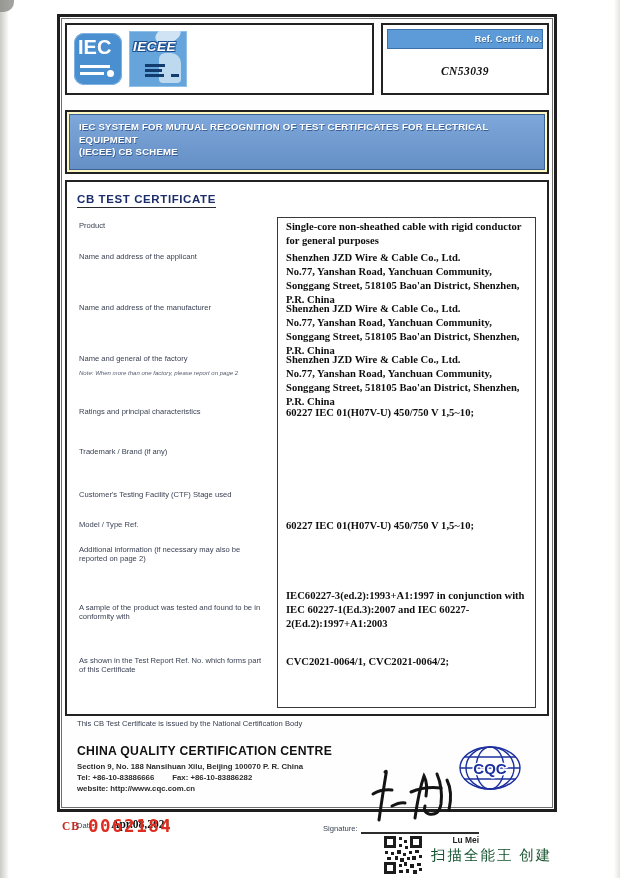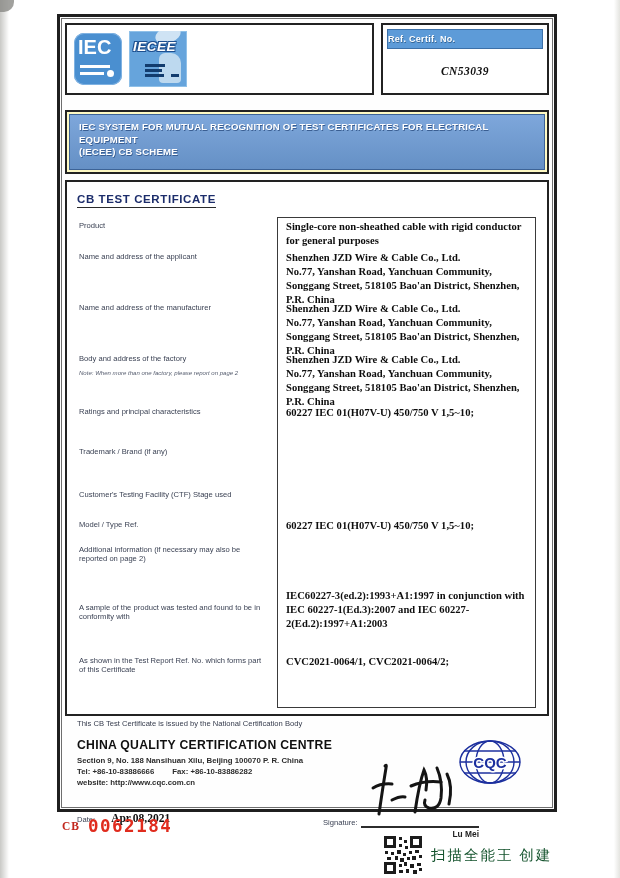--- a/index.html
+++ b/index.html
@@ -43,7 +43,7 @@
 
   .ref-box { width:168px; border:2px solid #222; background:#fff; display:flex; flex-direction:column; }
   .ref-band { margin:4px 4px 0 4px; background:#5d9bd8; border:1px solid #3c70a8; color:#fff;
-    font-weight:bold; font-size:9px; text-align:left; padding:4px 0; letter-spacing:.3px;
+    font-weight:bold; font-size:9px; text-align:right; padding:4px 0; letter-spacing:.3px;
     text-shadow:.5px .5px 0 #33618f; }
   .ref-val { flex:1; display:flex; align-items:center; justify-content:center;
     font-family:"Liberation Serif",serif; font-weight:bold; font-size:11.5px; color:#111; letter-spacing:.5px;font-style:italic;}

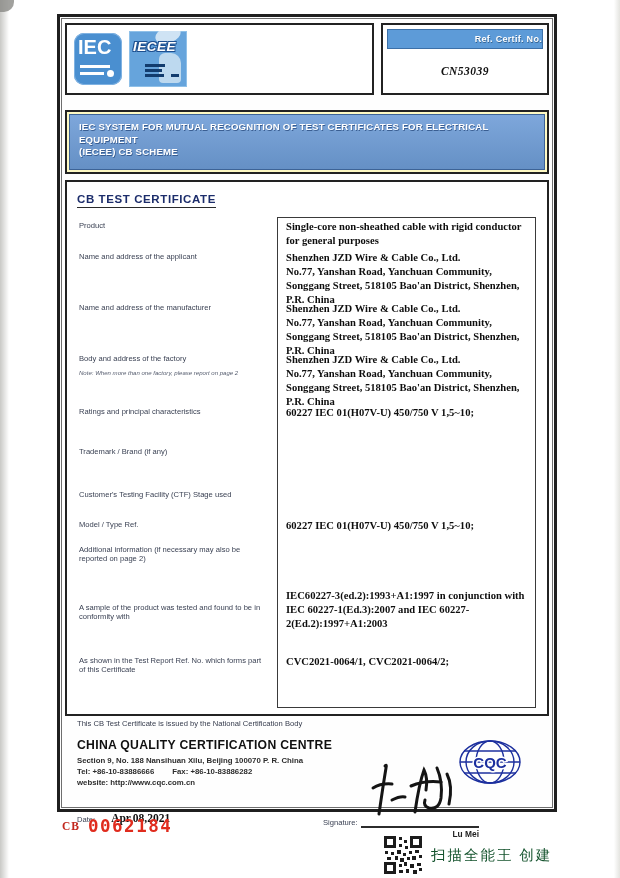--- a/index.html
+++ b/index.html
@@ -162,7 +162,7 @@
 
       <div class="crow" style="height:53px">
         <div class="lbl">
-          <span>Body and address of the factory</span>
+          <span>Name and general of the factory</span>
           <span class="note">Note: When more than one factory, please report on page 2</span>
         </div>
         <div class="val">

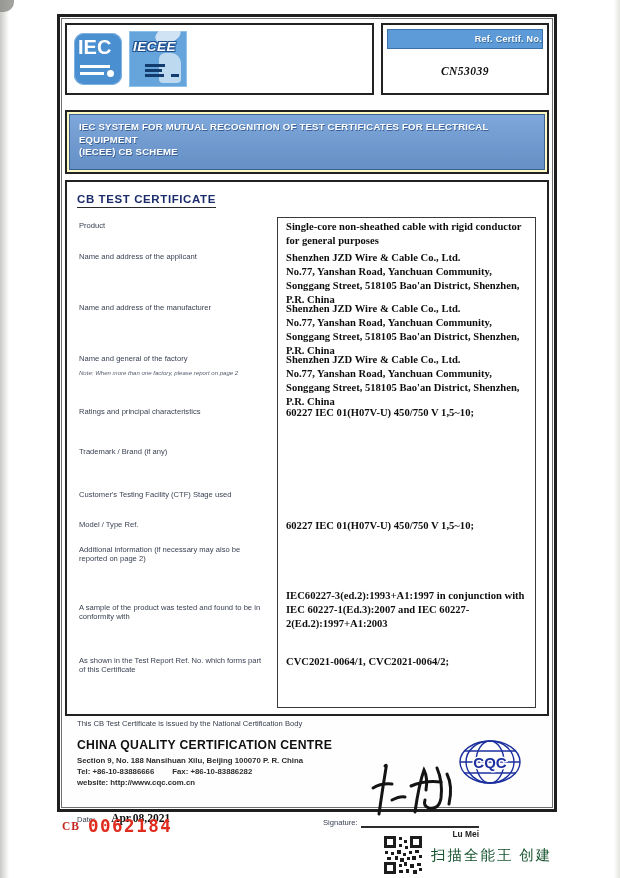--- a/index.html
+++ b/index.html
@@ -70,7 +70,7 @@
 
   .issued-line { margin-top:11px; font-size:7.6px; color:#353b4c; }
 
-  .ncb { position:relative; margin-top:10px; height:118px; }
+  .ncb { position:relative; margin-top:16px; height:118px; }
   .ncb-name { font-size:12.2px; font-weight:bold; color:#101010; letter-spacing:.3px; }
   .ncb-addr { margin-top:3px; font-size:7.8px; font-weight:bold; color:#2c2c2c; line-height:11px; }
   .ncb-telfax { font-size:7.8px; font-weight:bold; color:#2c2c2c; line-height:11px;}

